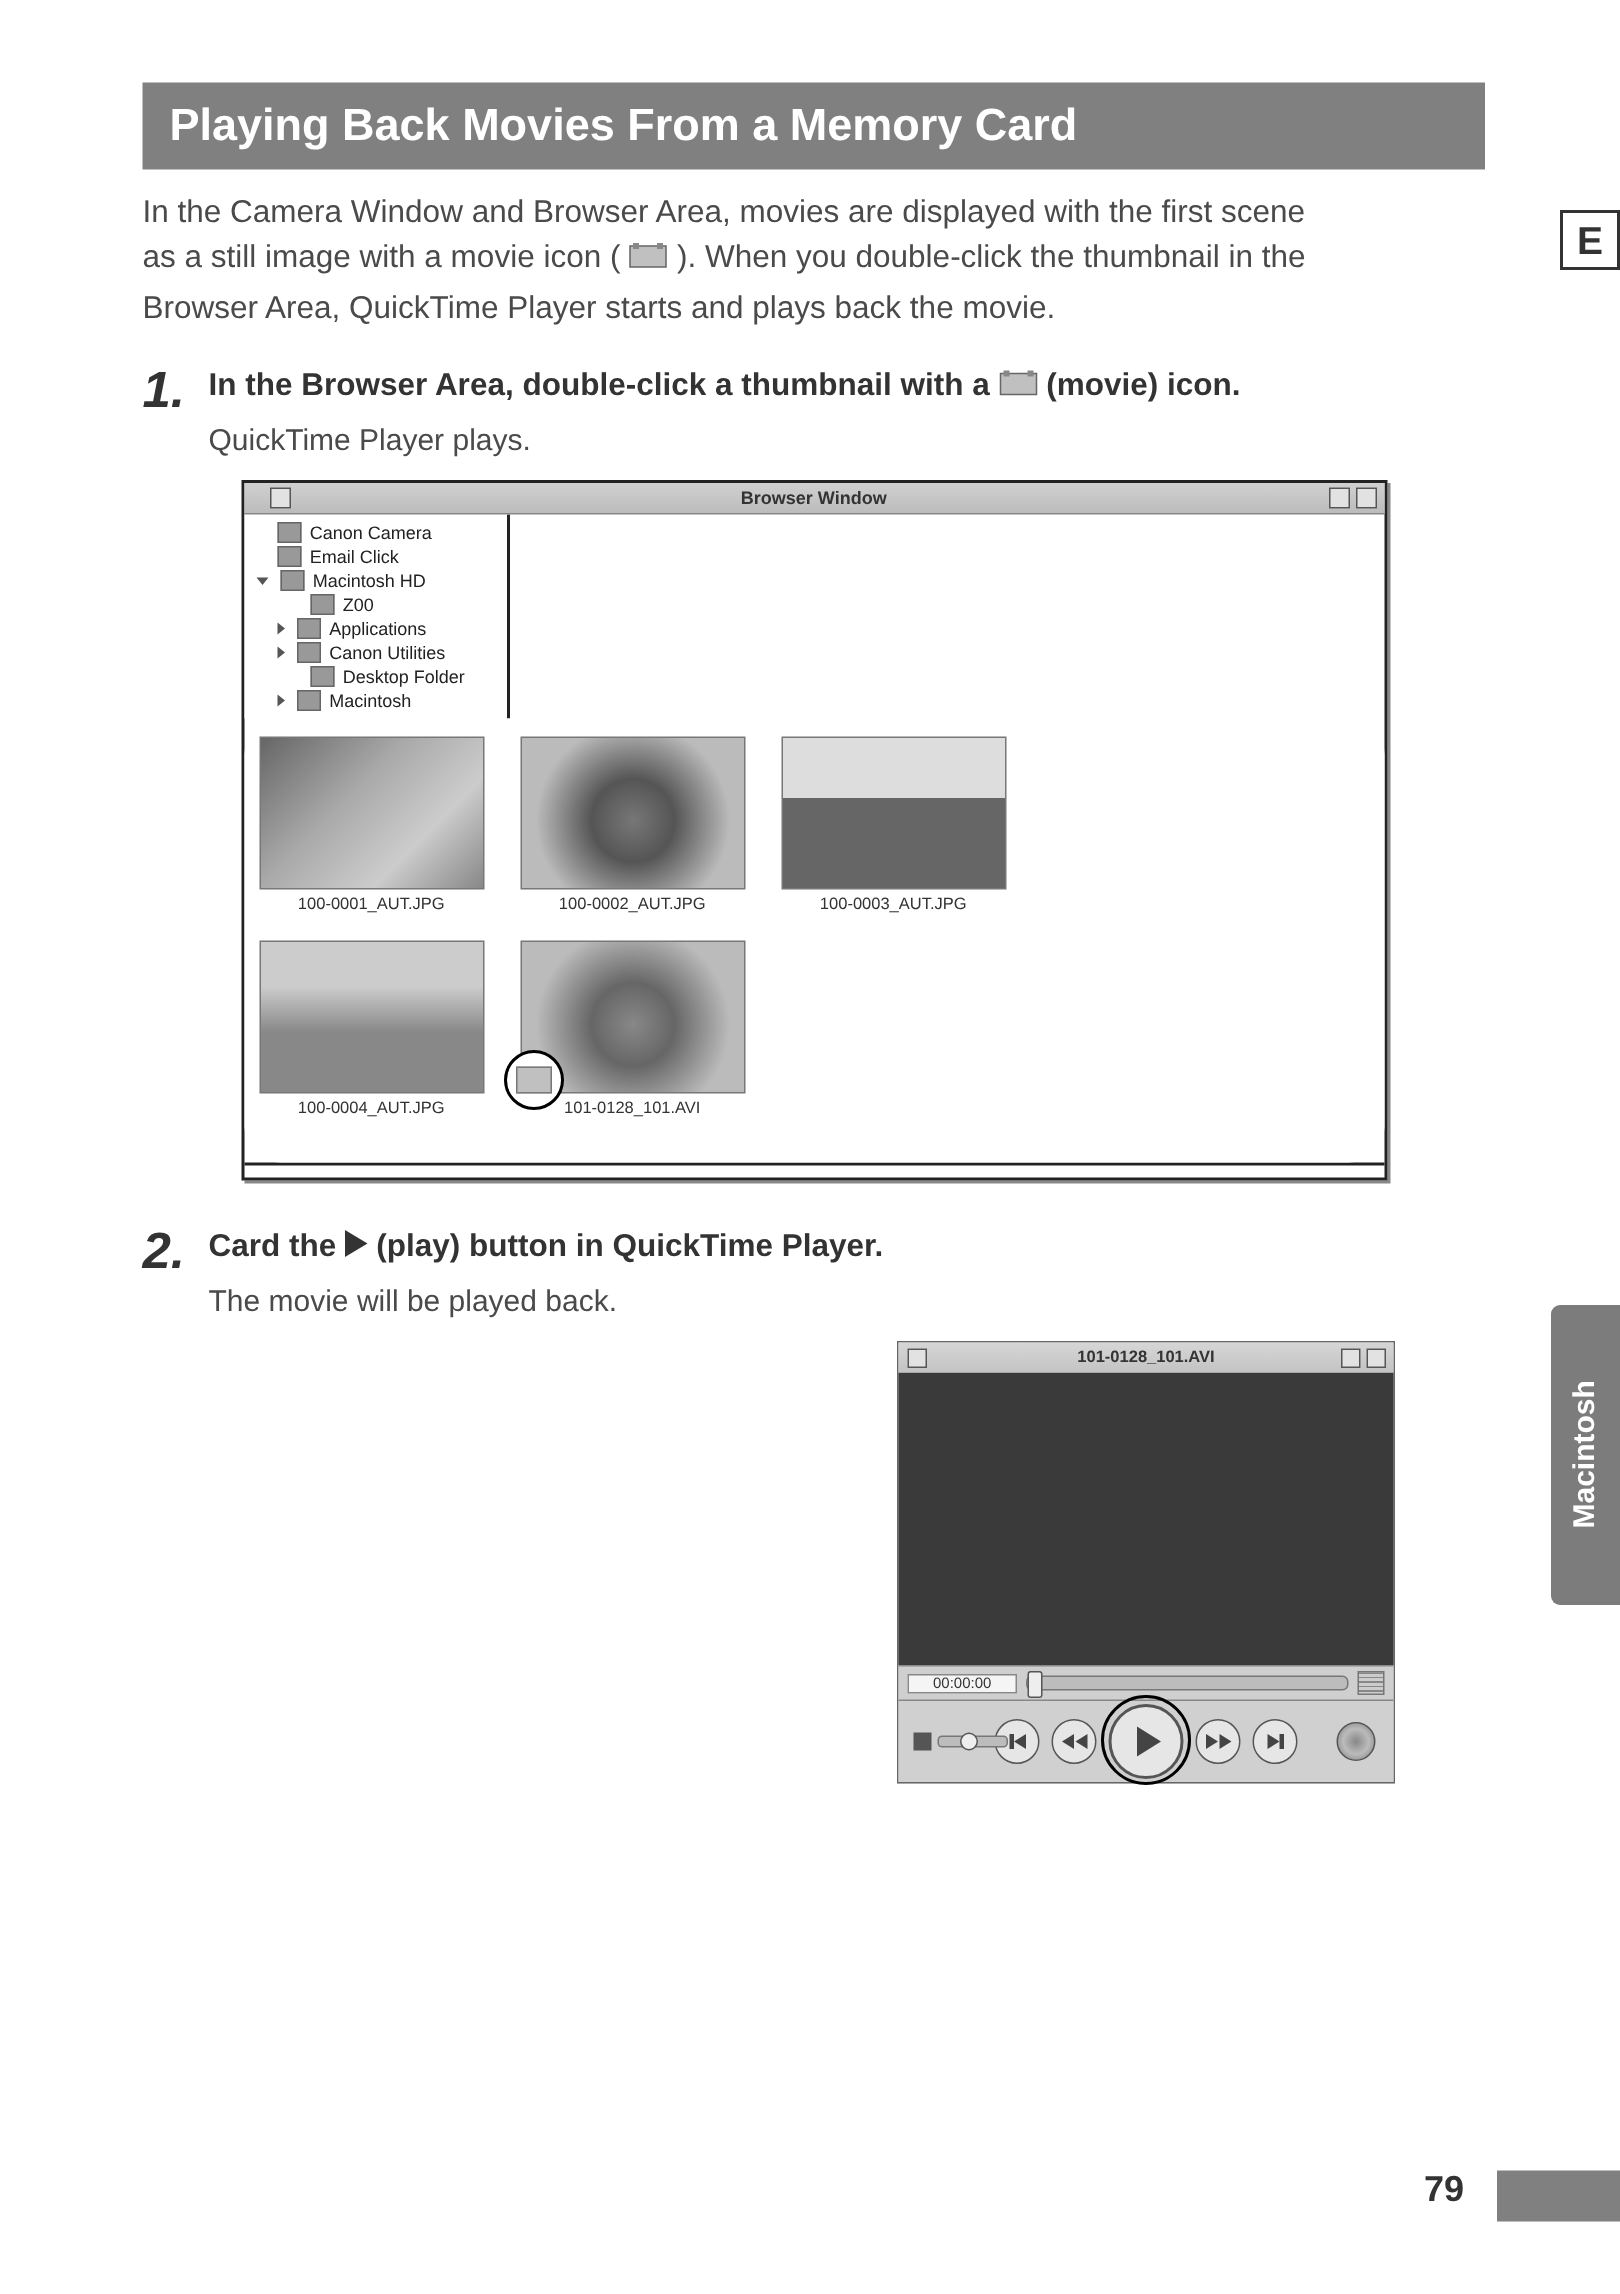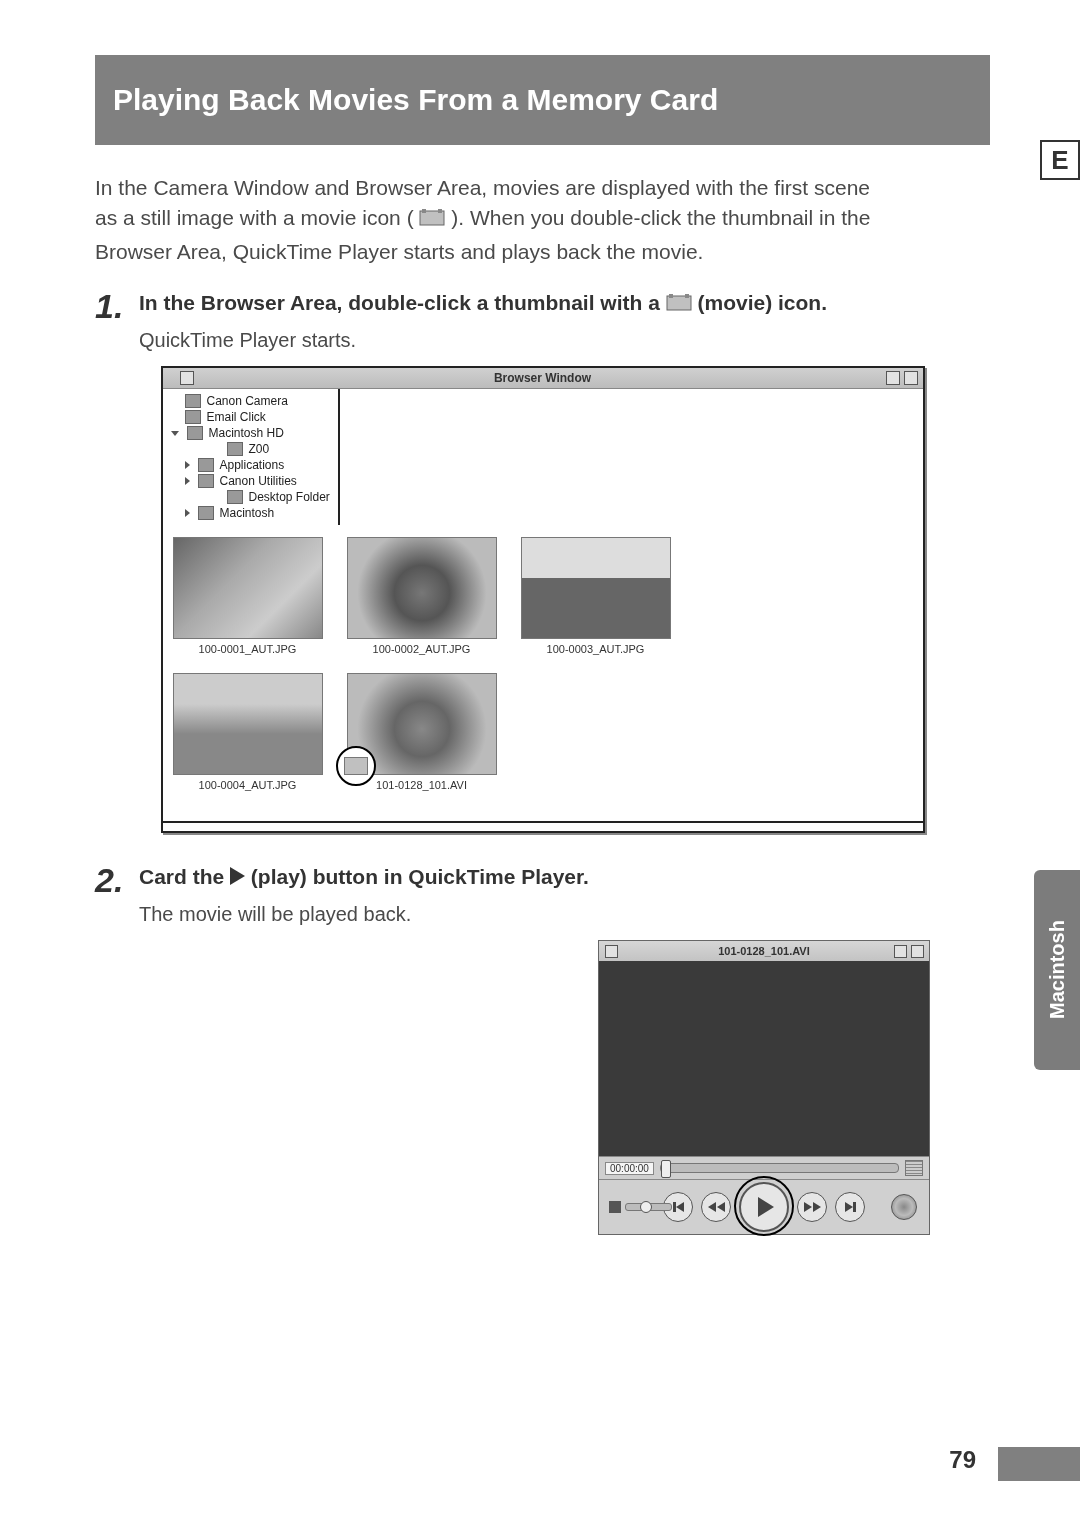--- a/index.html
+++ b/index.html
@@ -23,8 +23,8 @@
     color: #fff;
     font-size: 30px;
     font-weight: 700;
-    padding: 28px 18px;
-    margin-bottom: 28px;
+    padding: 12px 18px;
+    margin-bottom: 14px;
   }
   .intro {
     font-size: 21px;

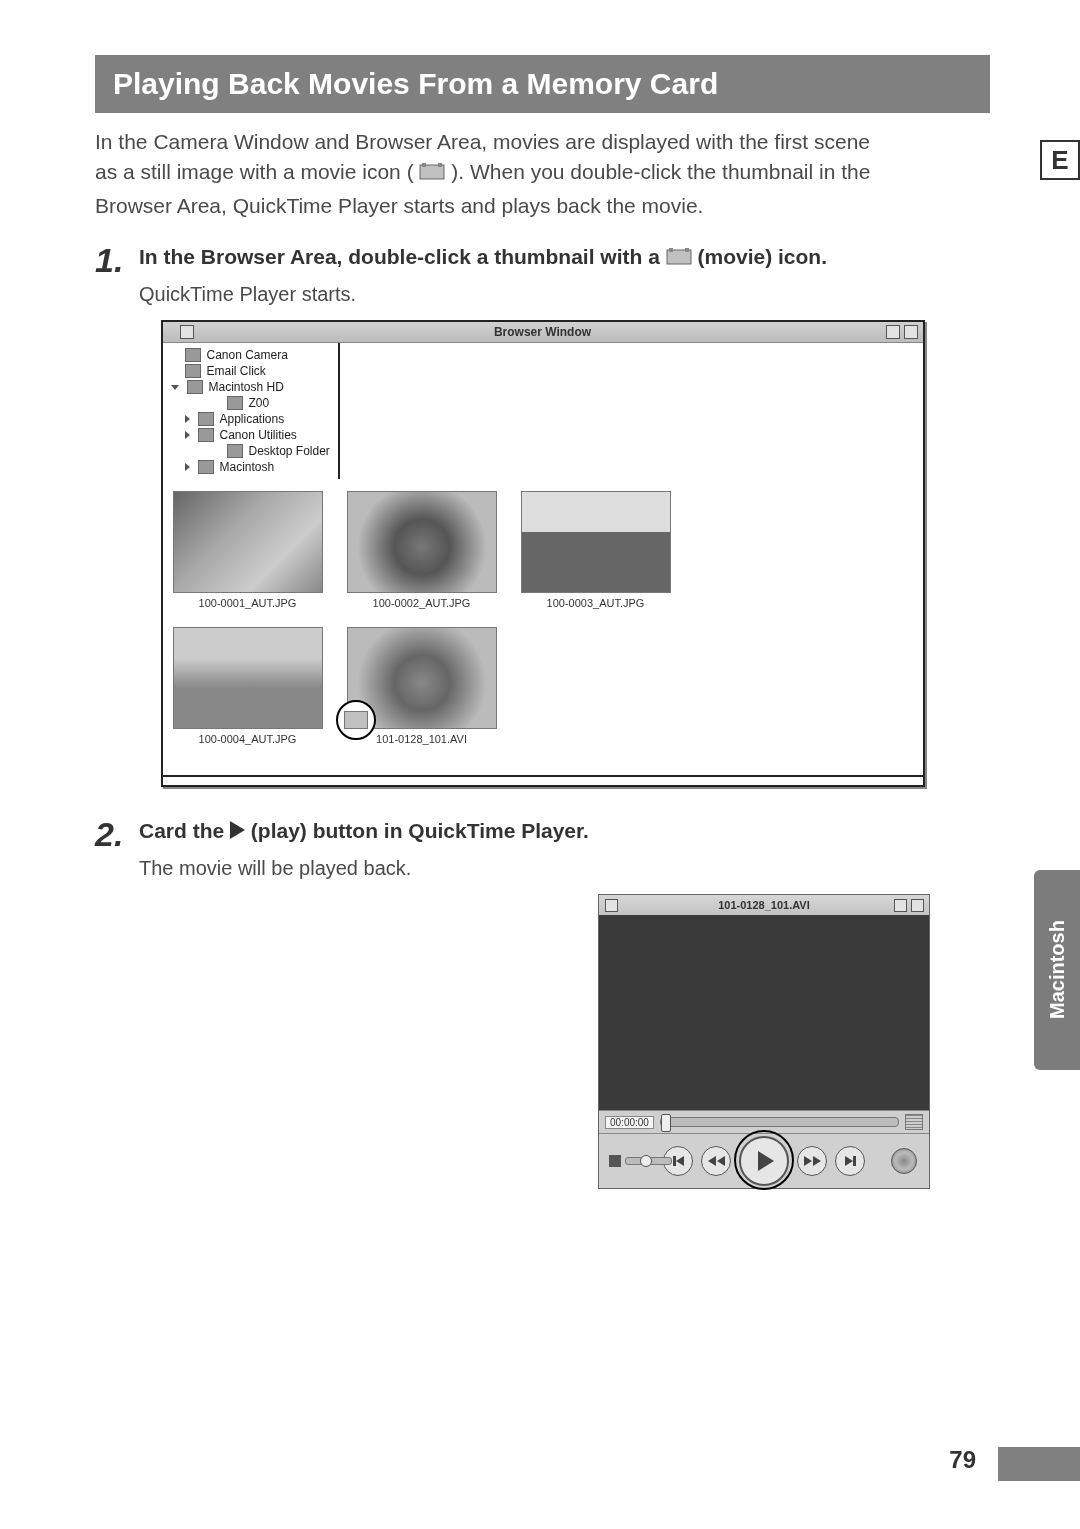--- a/index.html
+++ b/index.html
@@ -399,7 +399,7 @@
       <span> (movie) icon.</span>
     </div>
   </div>
-  <div class="step-sub">QuickTime Player starts.</div>
+  <div class="step-sub">QuickTime Player plays.</div>
 
   <div class="browser-window">
     <div class="bw-titlebar">

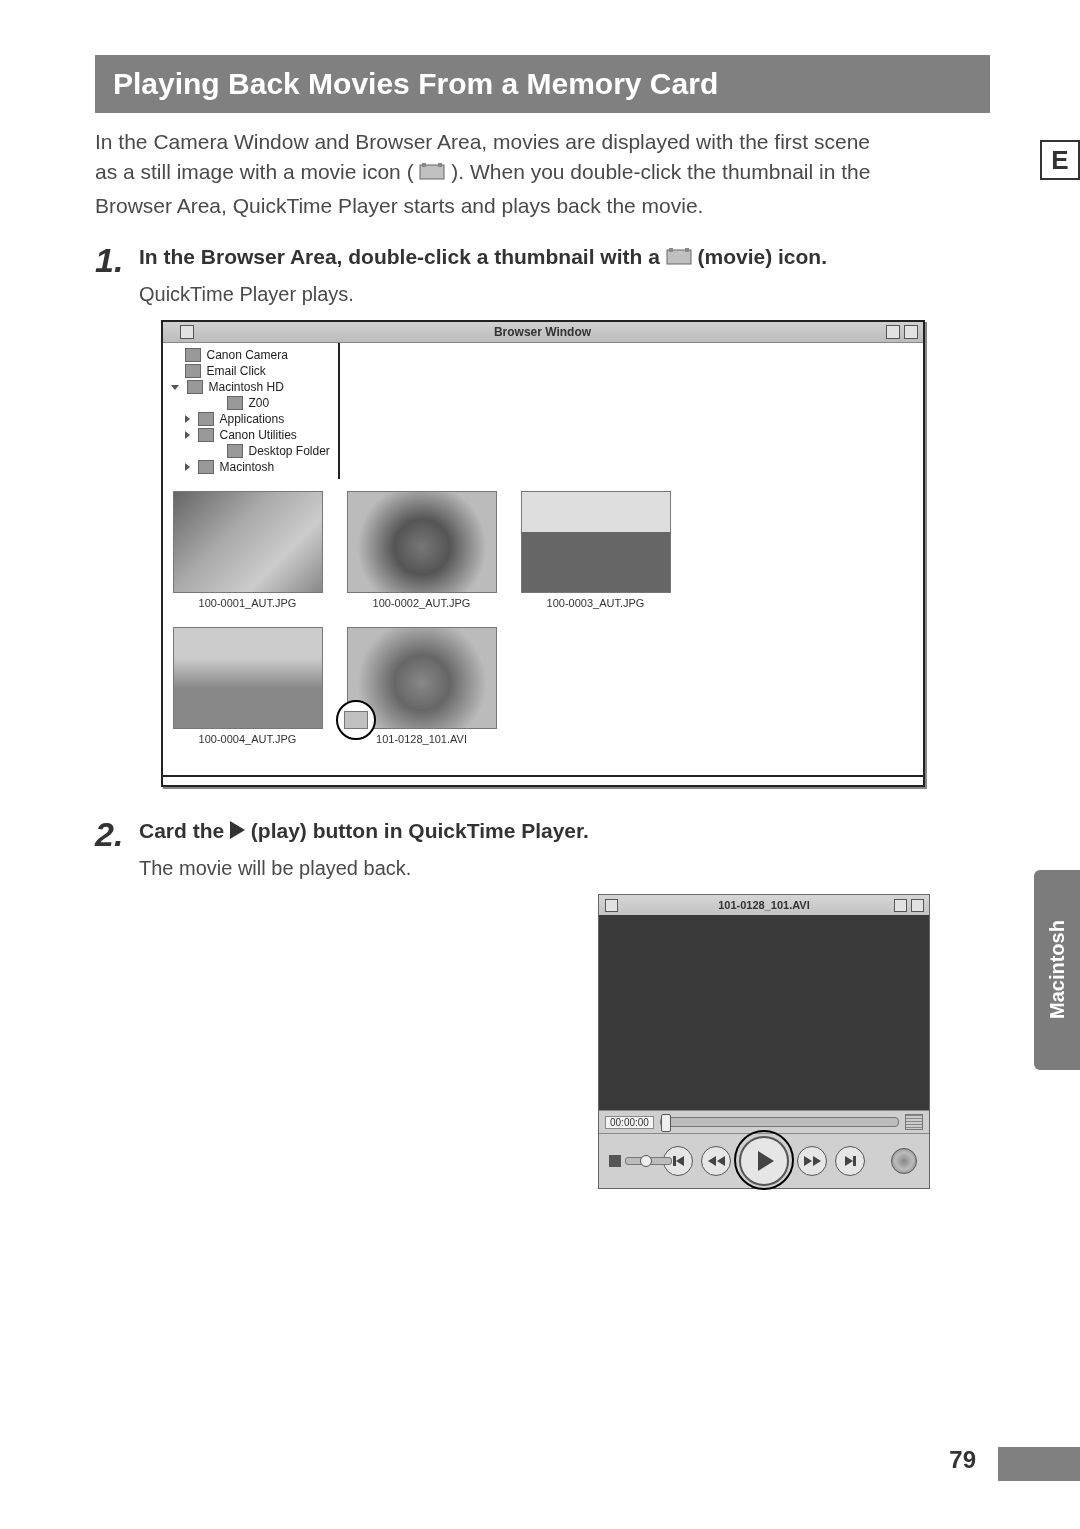--- a/index.html
+++ b/index.html
@@ -137,7 +137,7 @@
     white-space: nowrap;
   }
   .indent1 { padding-left: 22px; }
-  .indent2 { padding-left: 64px; }
+  .indent2 { padding-left: 44px; }
   .sb-arrow {
     display:inline-block;
     width: 0; height:0;

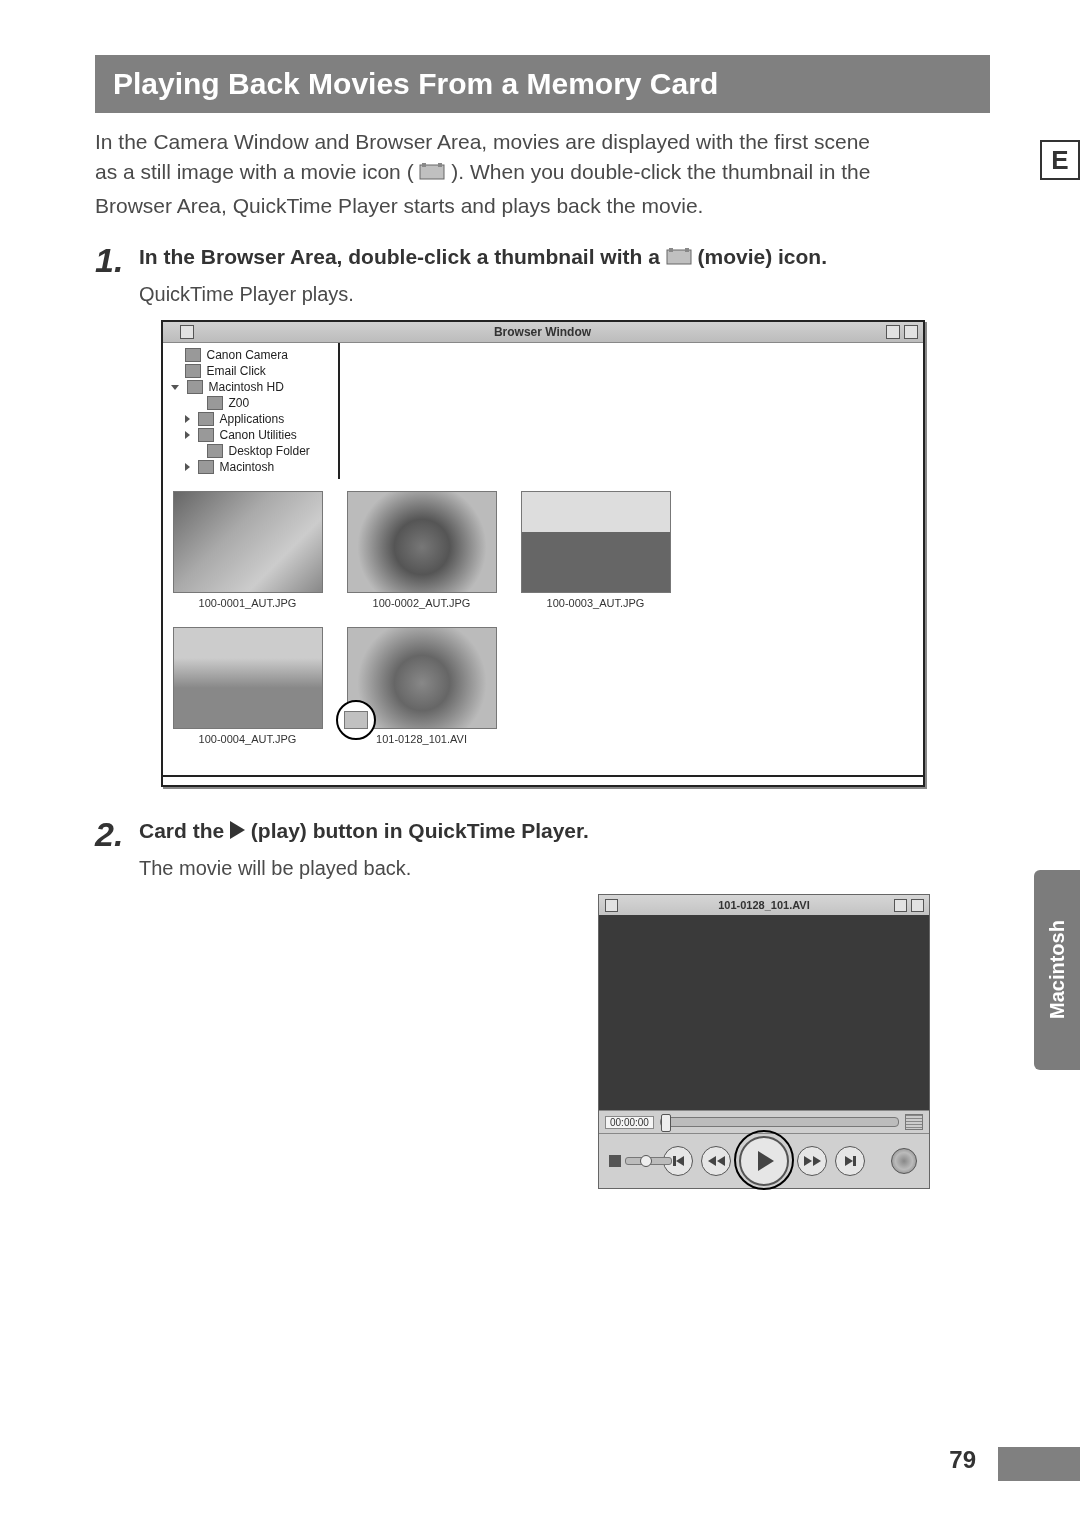--- a/index.html
+++ b/index.html
@@ -262,7 +262,7 @@
     padding:0 6px;gap:6px;
   }
   .qt-time {
-    font-size:10px;color:#333;background:#f5f5f5;border:1px solid #888;padding:0 4px;
+    font-size:10px;color:#333;background:#f5f5f5;border:1px solid #888;padding:0 16px;
   }
   .qt-track {
     flex:1;height:8px;background:#bcbcbc;border:1px solid #777;position:relative;border-radius:4px;

